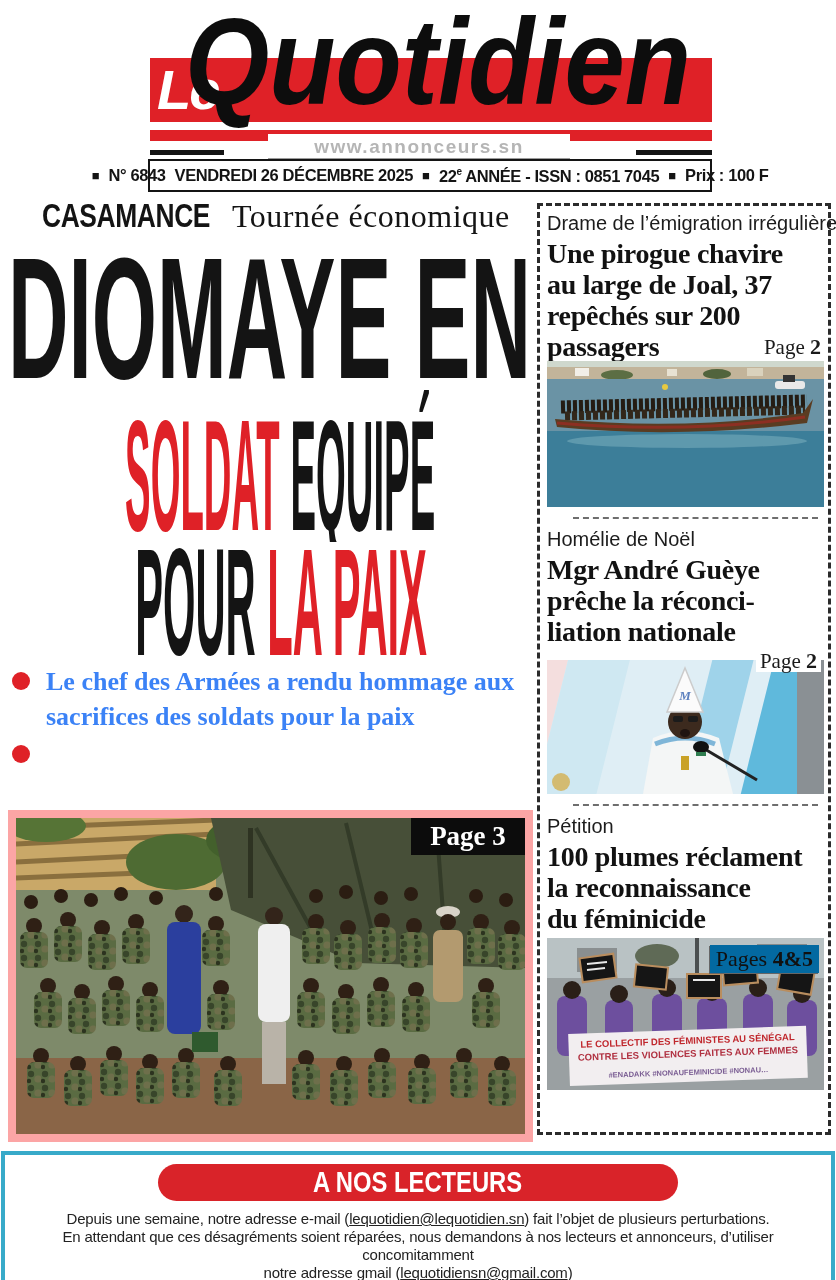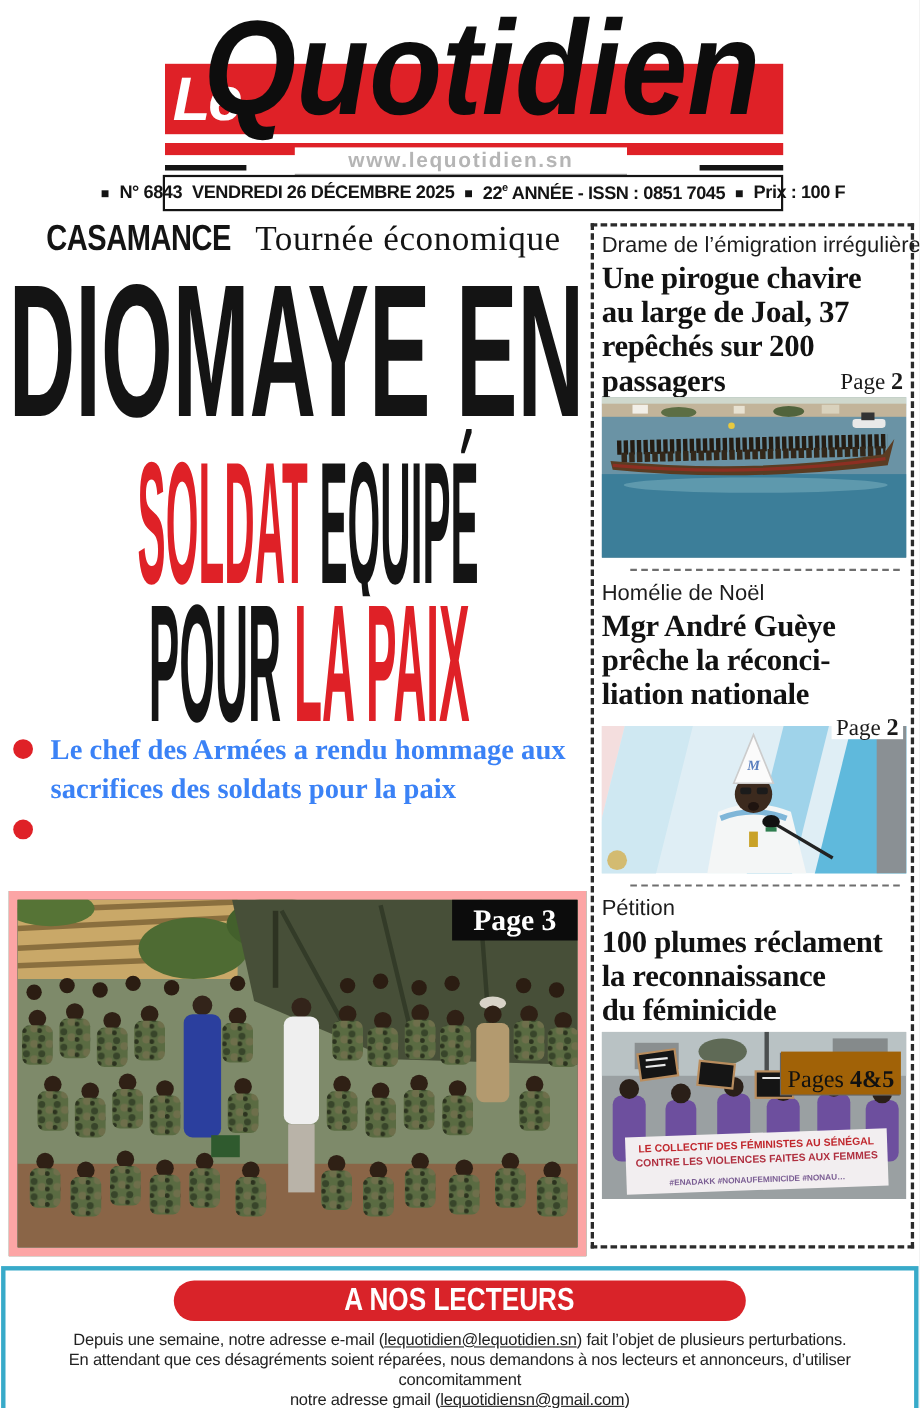--- a/index.html
+++ b/index.html
@@ -81,7 +81,7 @@
       <text x="2" y="104" font-family="Liberation Sans, sans-serif" font-weight="900" font-style="italic" font-size="122" fill="#0d0d0d" textLength="506" lengthAdjust="spacingAndGlyphs">Quotidien</text>
     </svg>
     <div class="website-box">
-      <span>www.lequotidien.sn</span>
+      <span>www.annonceurs.sn</span>
     </div>
     <div class="corner-seg left"></div>
     <div class="corner-seg right"></div>

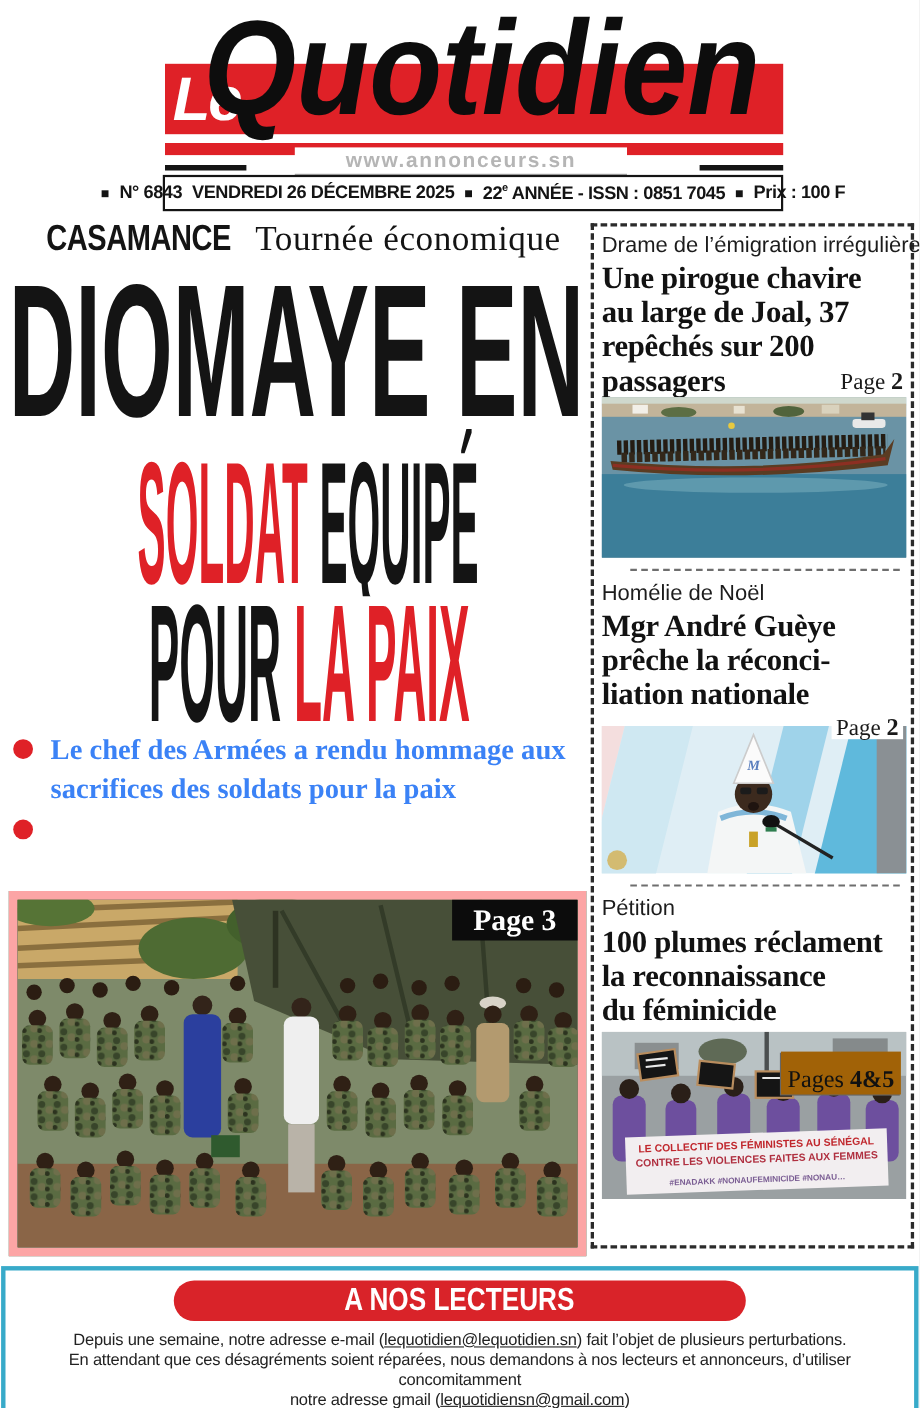--- a/index.html
+++ b/index.html
@@ -54,7 +54,7 @@
   .sb-photo{display:block;margin:3px 0 0}
   .sb-sep{border-top:2px dashed #6e6e6e;margin:10px 3px 8px 26px}
   .photo3-wrap{position:relative;margin-top:4px}
-  .pages45-box{position:absolute;top:18px;right:2px;background:#a16207;padding:11px 6px 1px;
+  .pages45-box{position:absolute;top:7px;right:2px;background:#0369a1;padding:0 6px 1px;
                font:22px/27px "Liberation Serif",serif;color:#111;box-shadow:-1px 1px 0 #666}
   .pages45-box .num{font-weight:bold}
 

